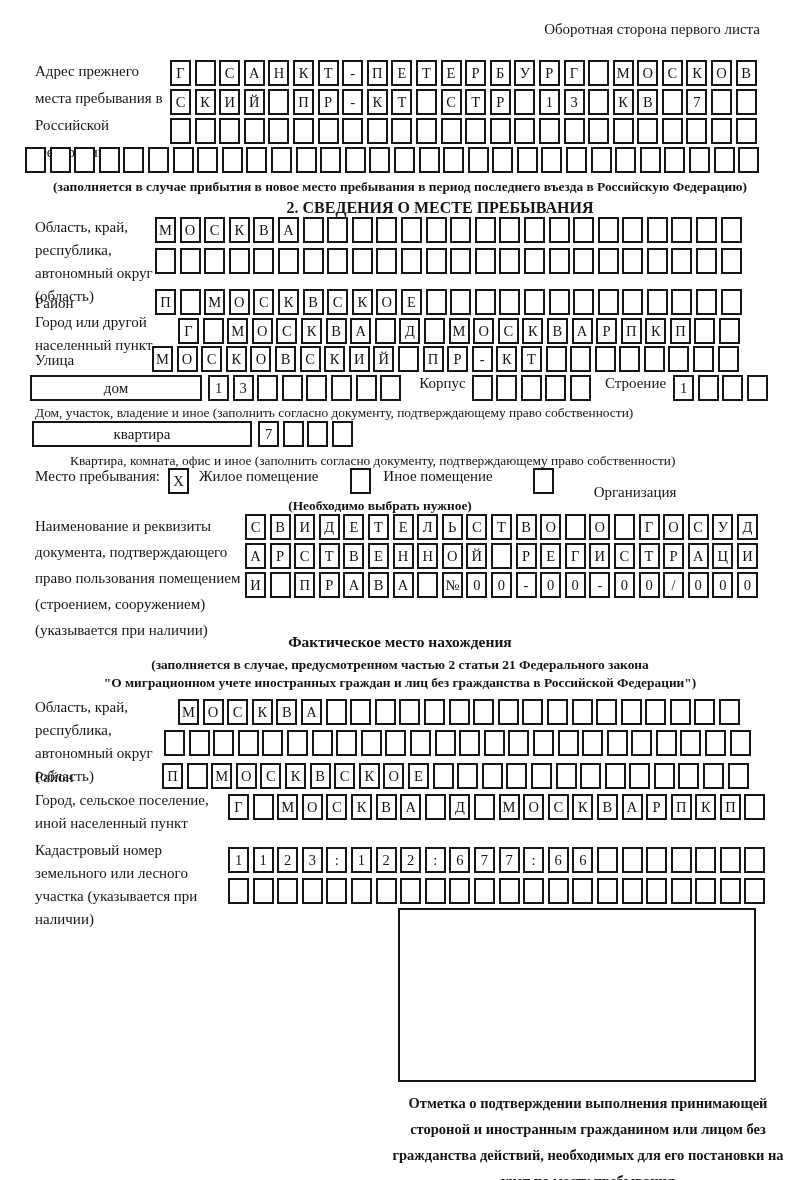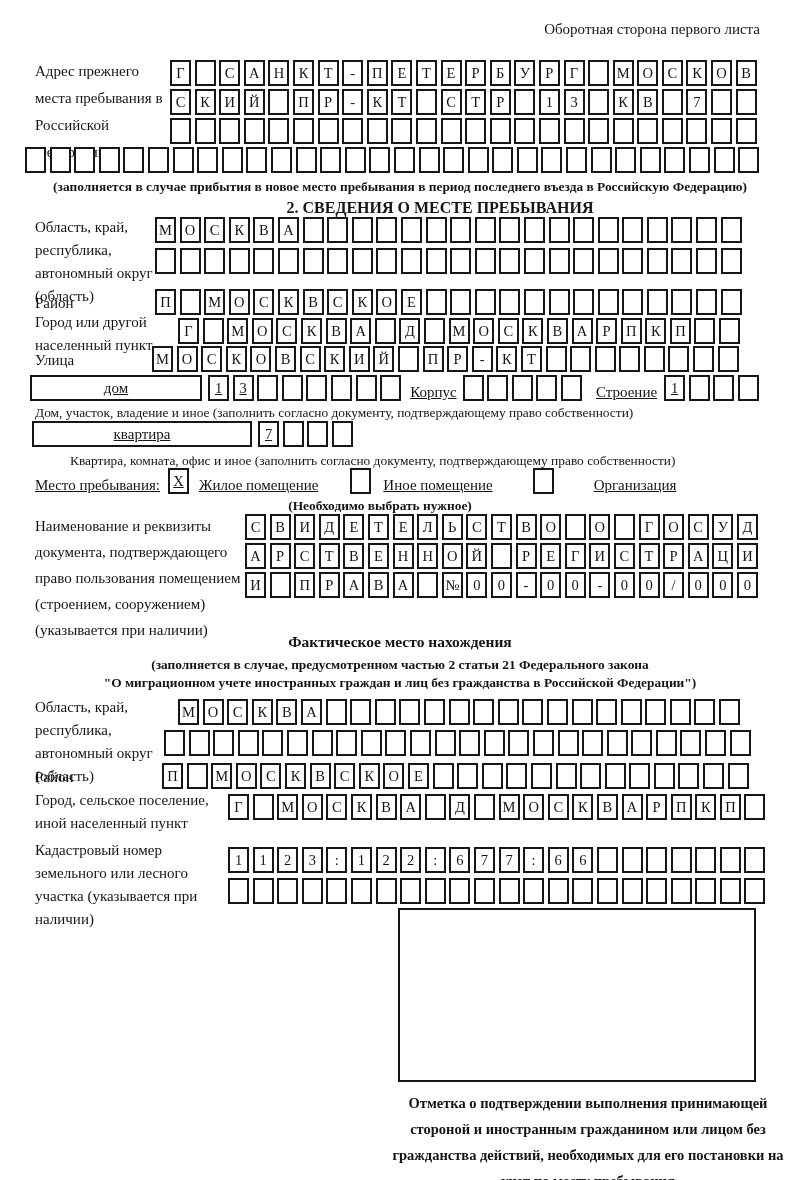--- a/index.html
+++ b/index.html
@@ -19,7 +19,7 @@
         display:flex;align-items:center;justify-content:center;font-size:15px;}
   .inlinelbl{font-size:15px;white-space:nowrap;}
   .stamp{box-sizing:border-box;border:2px solid #161616;background:#fff;}
-  .flexrow{display:flex;align-items:flex-end;text-decoration:underline;}
+  .flexrow{display:flex;align-items:flex-start;}
 </style>
 </head>
 <body>

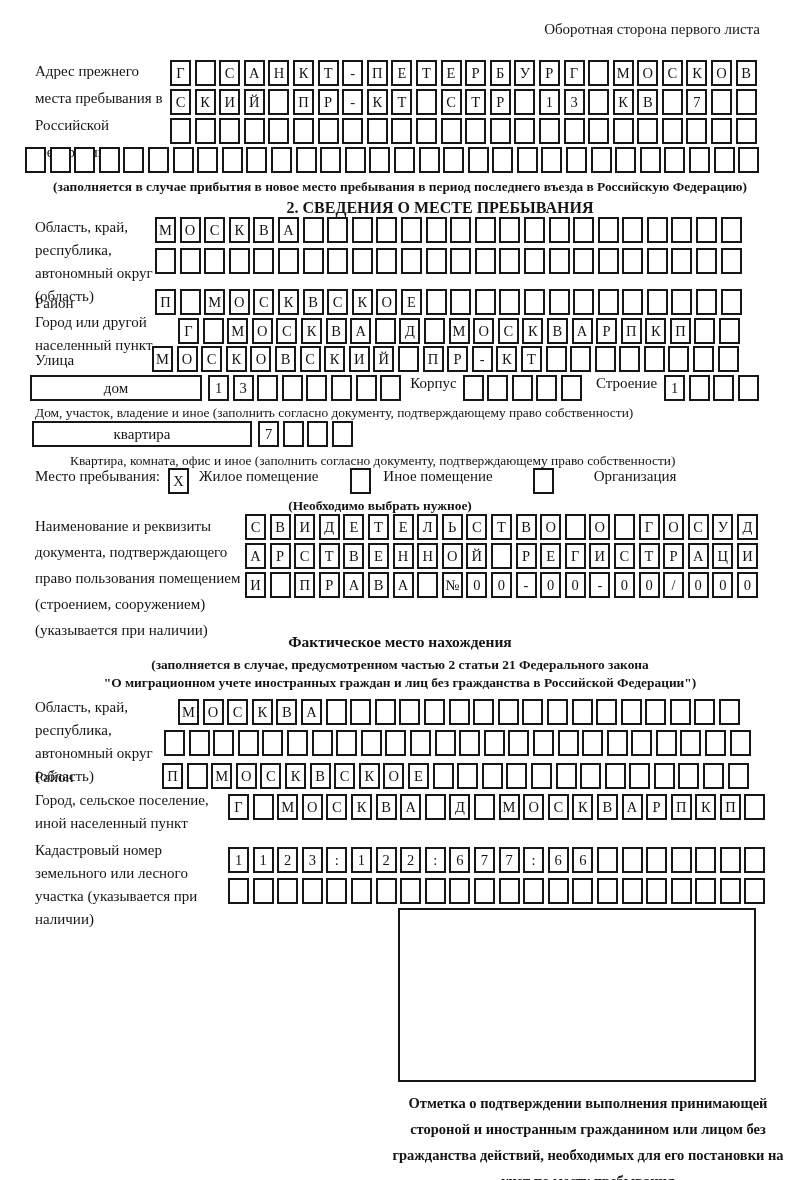--- a/index.html
+++ b/index.html
@@ -290,7 +290,7 @@
       <span class="cell"></span>
       <span class="cell"></span>
     </div>
-  <div class="inlinelbl" style="margin-left:9px;">Корпус</div>
+  <div class="inlinelbl" style="margin-left:18px;">Корпус</div>
   <div class="cells" style="margin-left:6px;">
       <span class="cell"></span>
       <span class="cell"></span>

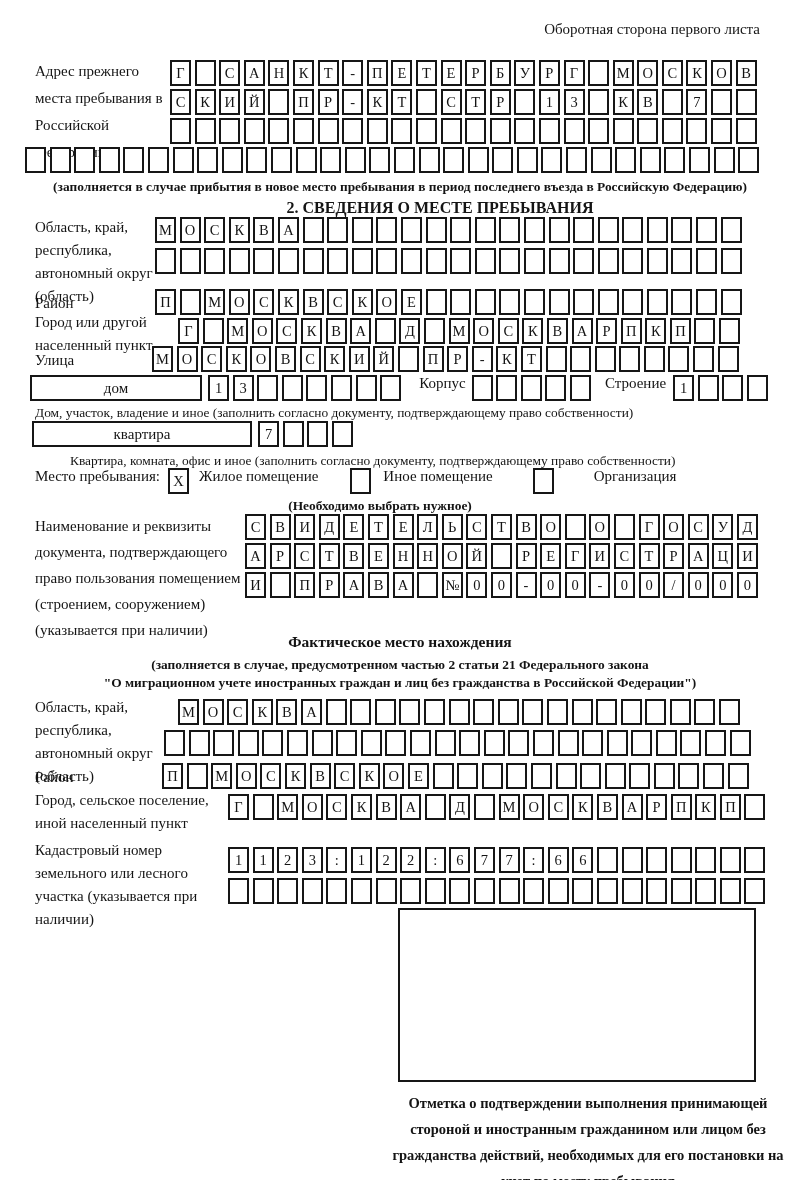--- a/index.html
+++ b/index.html
@@ -326,7 +326,7 @@
   <div class="cell" style="margin-left:32px;"></div>
   <div class="inlinelbl" style="margin-left:12px;">Иное помещение</div>
   <div class="cell" style="margin-left:40px;"></div>
-  <div class="inlinelbl" style="margin-left:40px;">Организация</div>
+  <div class="inlinelbl" style="margin-left:40px;margin-top:16px;">Организация</div>
 </div>
 <div class="lbl note center" style="left:230px;top:497px;width:300px;">(Необходимо выбрать нужное)</div>
 

